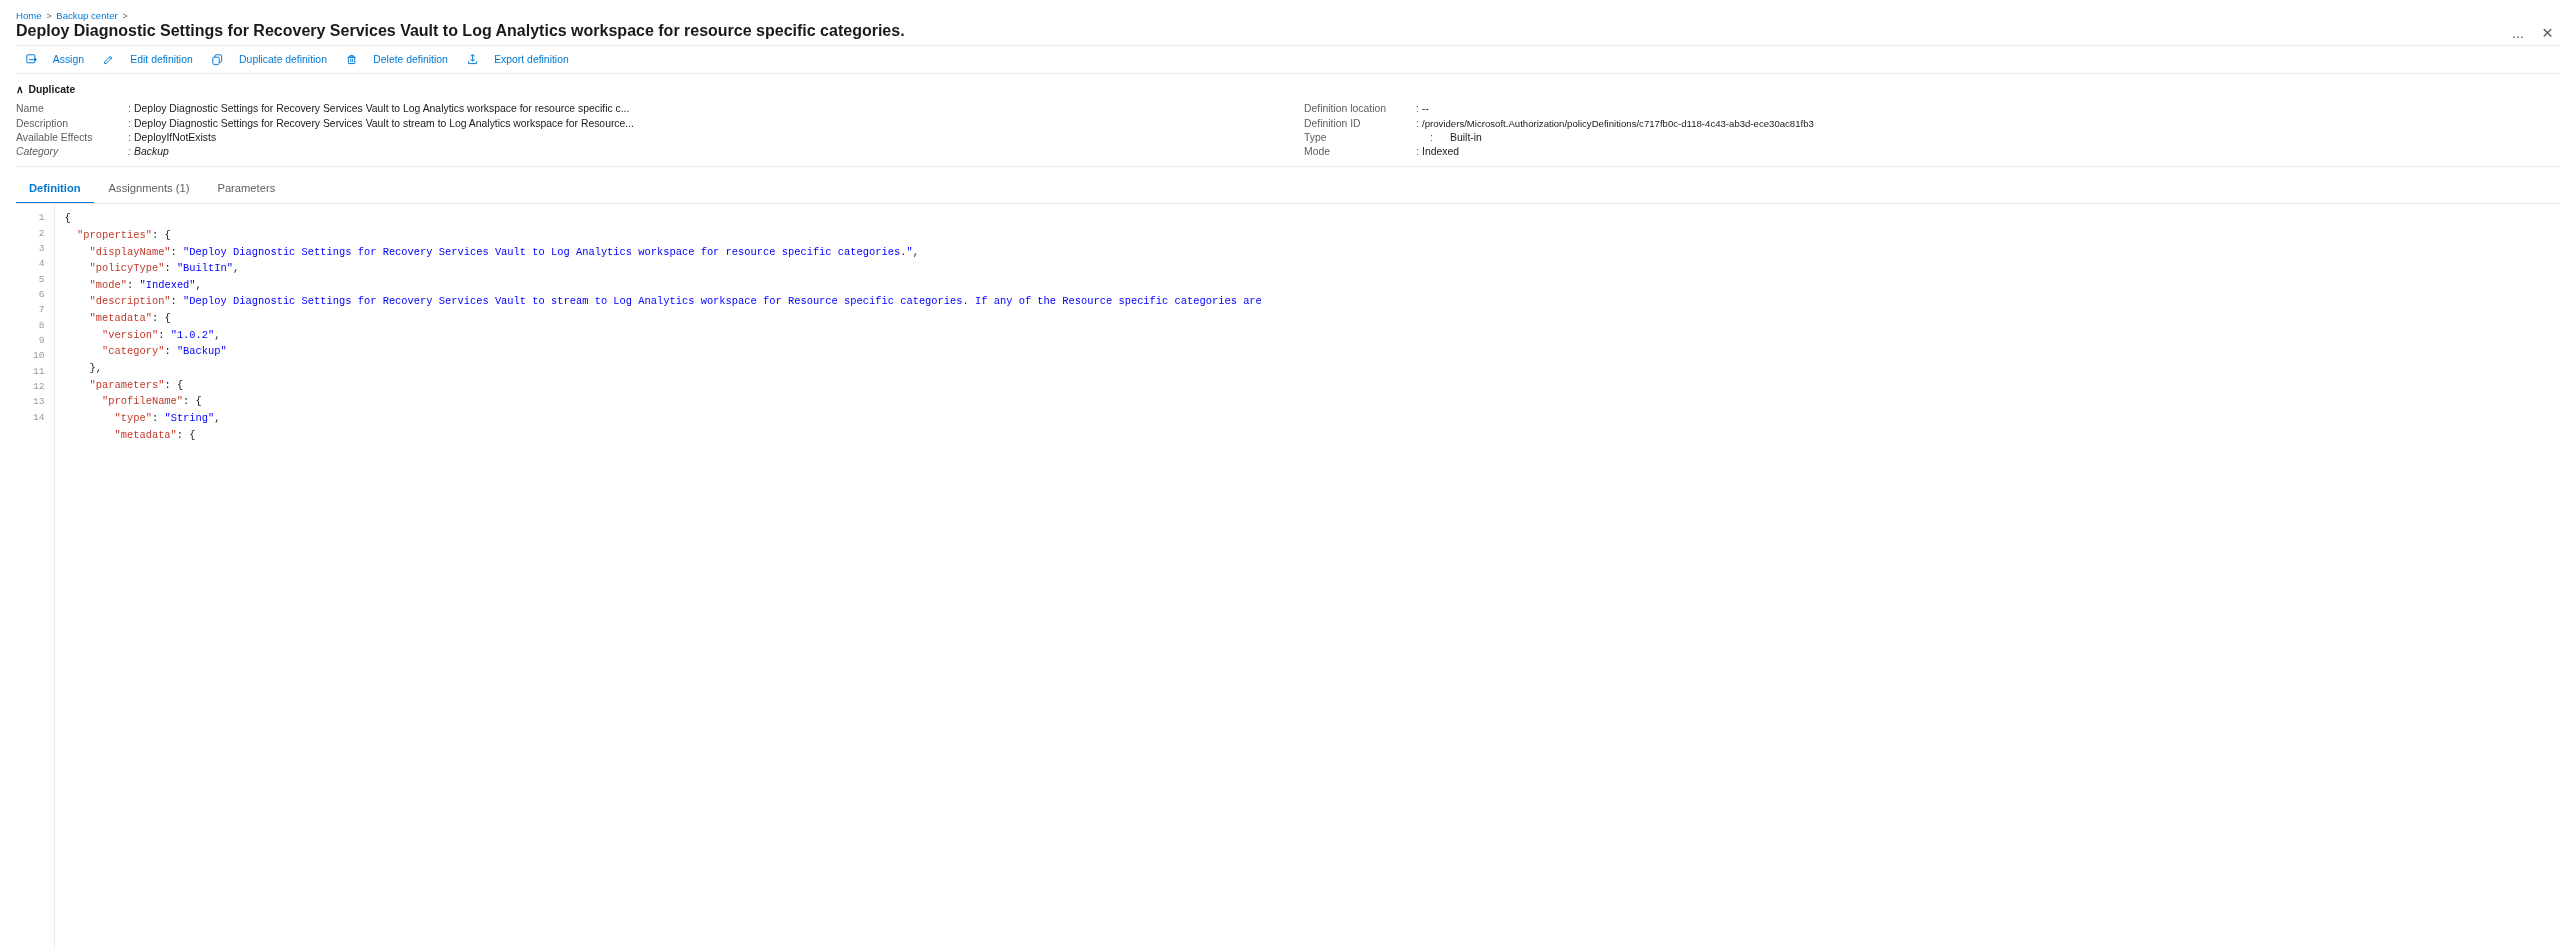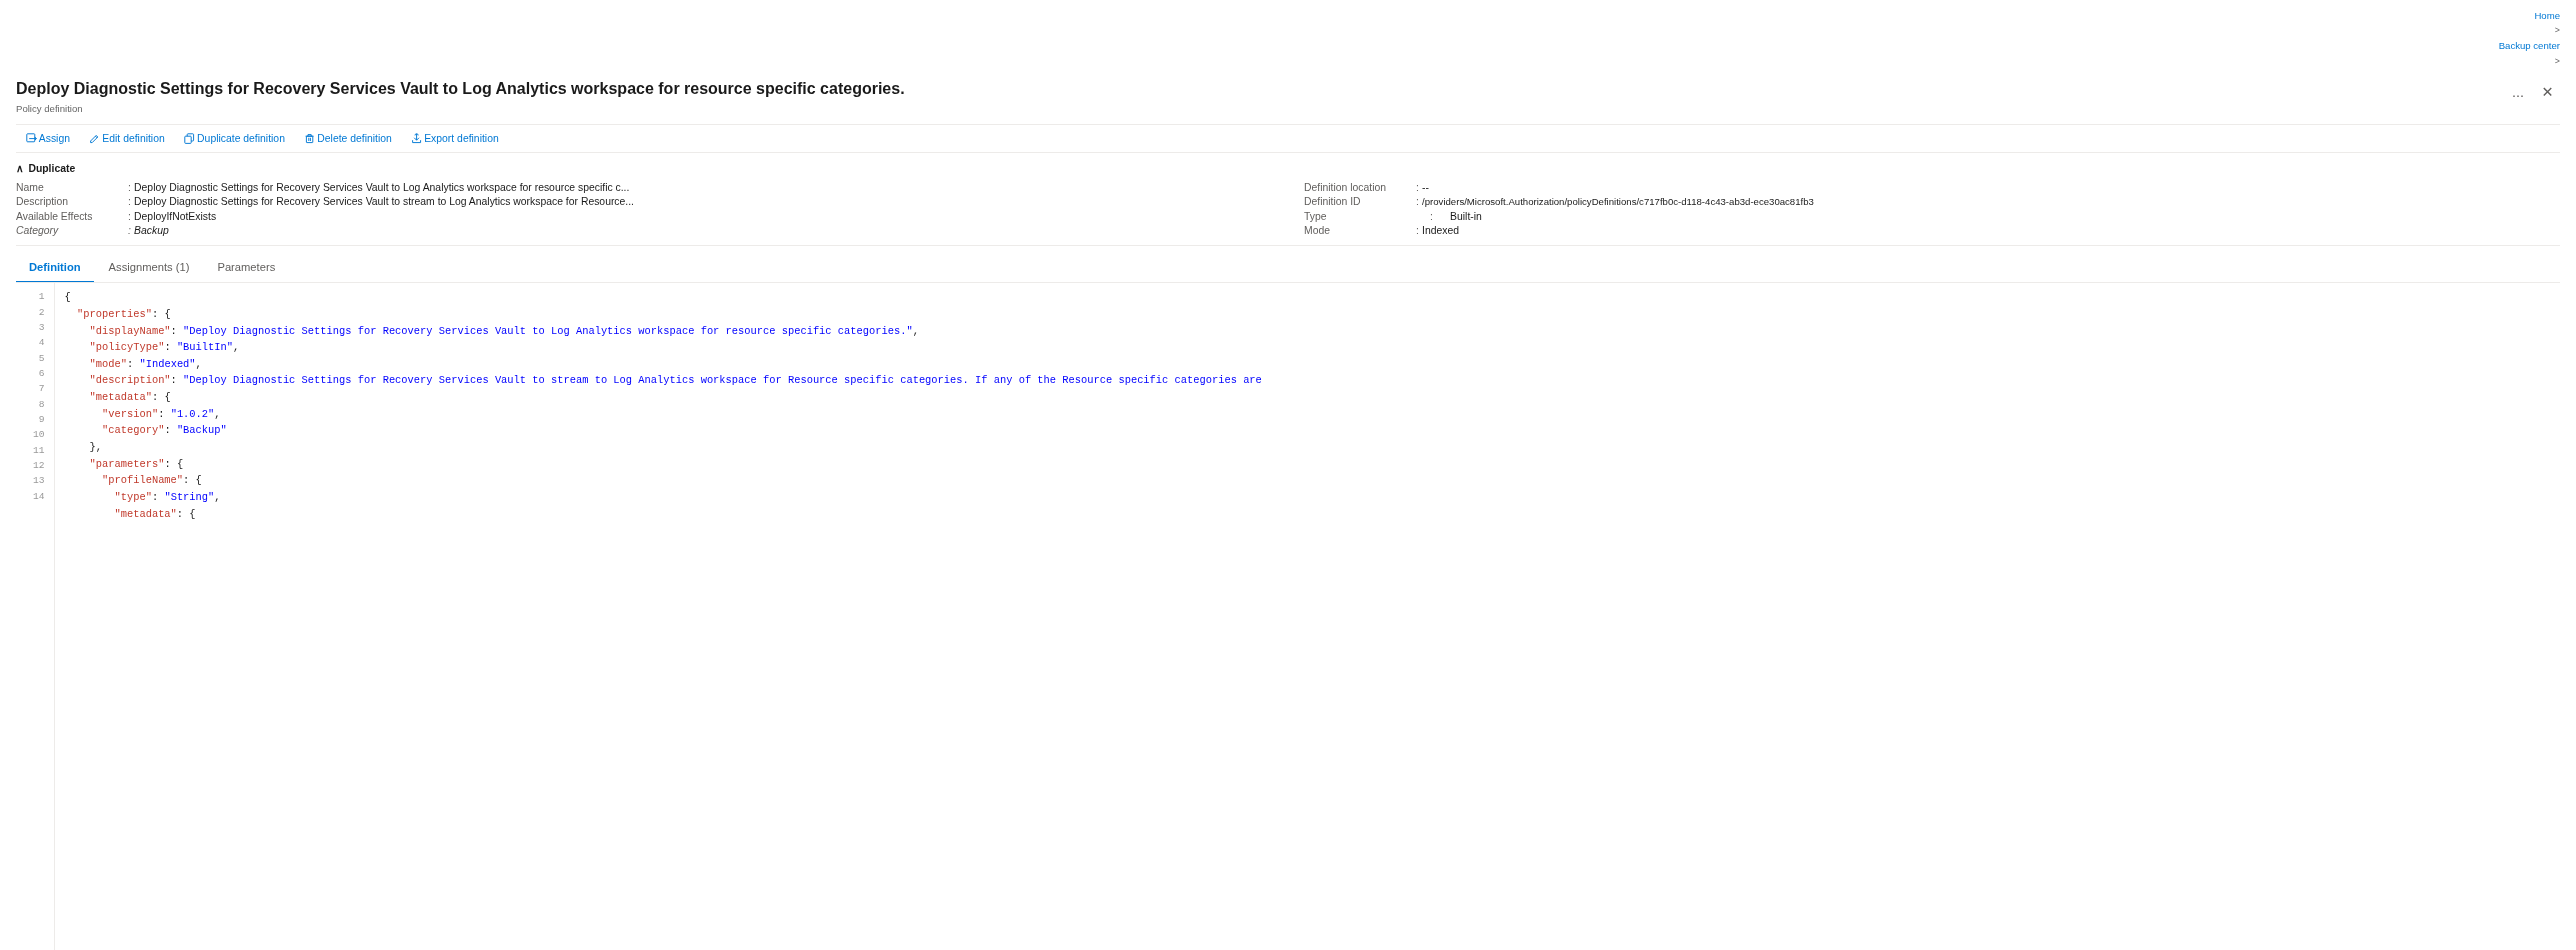--- a/index.html
+++ b/index.html
@@ -26,8 +26,7 @@
       gap: 4.8px;
       font-size: 9.6px;
       color: #0078d4;
-      margin-bottom: 13px;
-      flex-direction: column;
+      margin-bottom: 0;
     }
     .breadcrumb a {
       color: #0078d4;

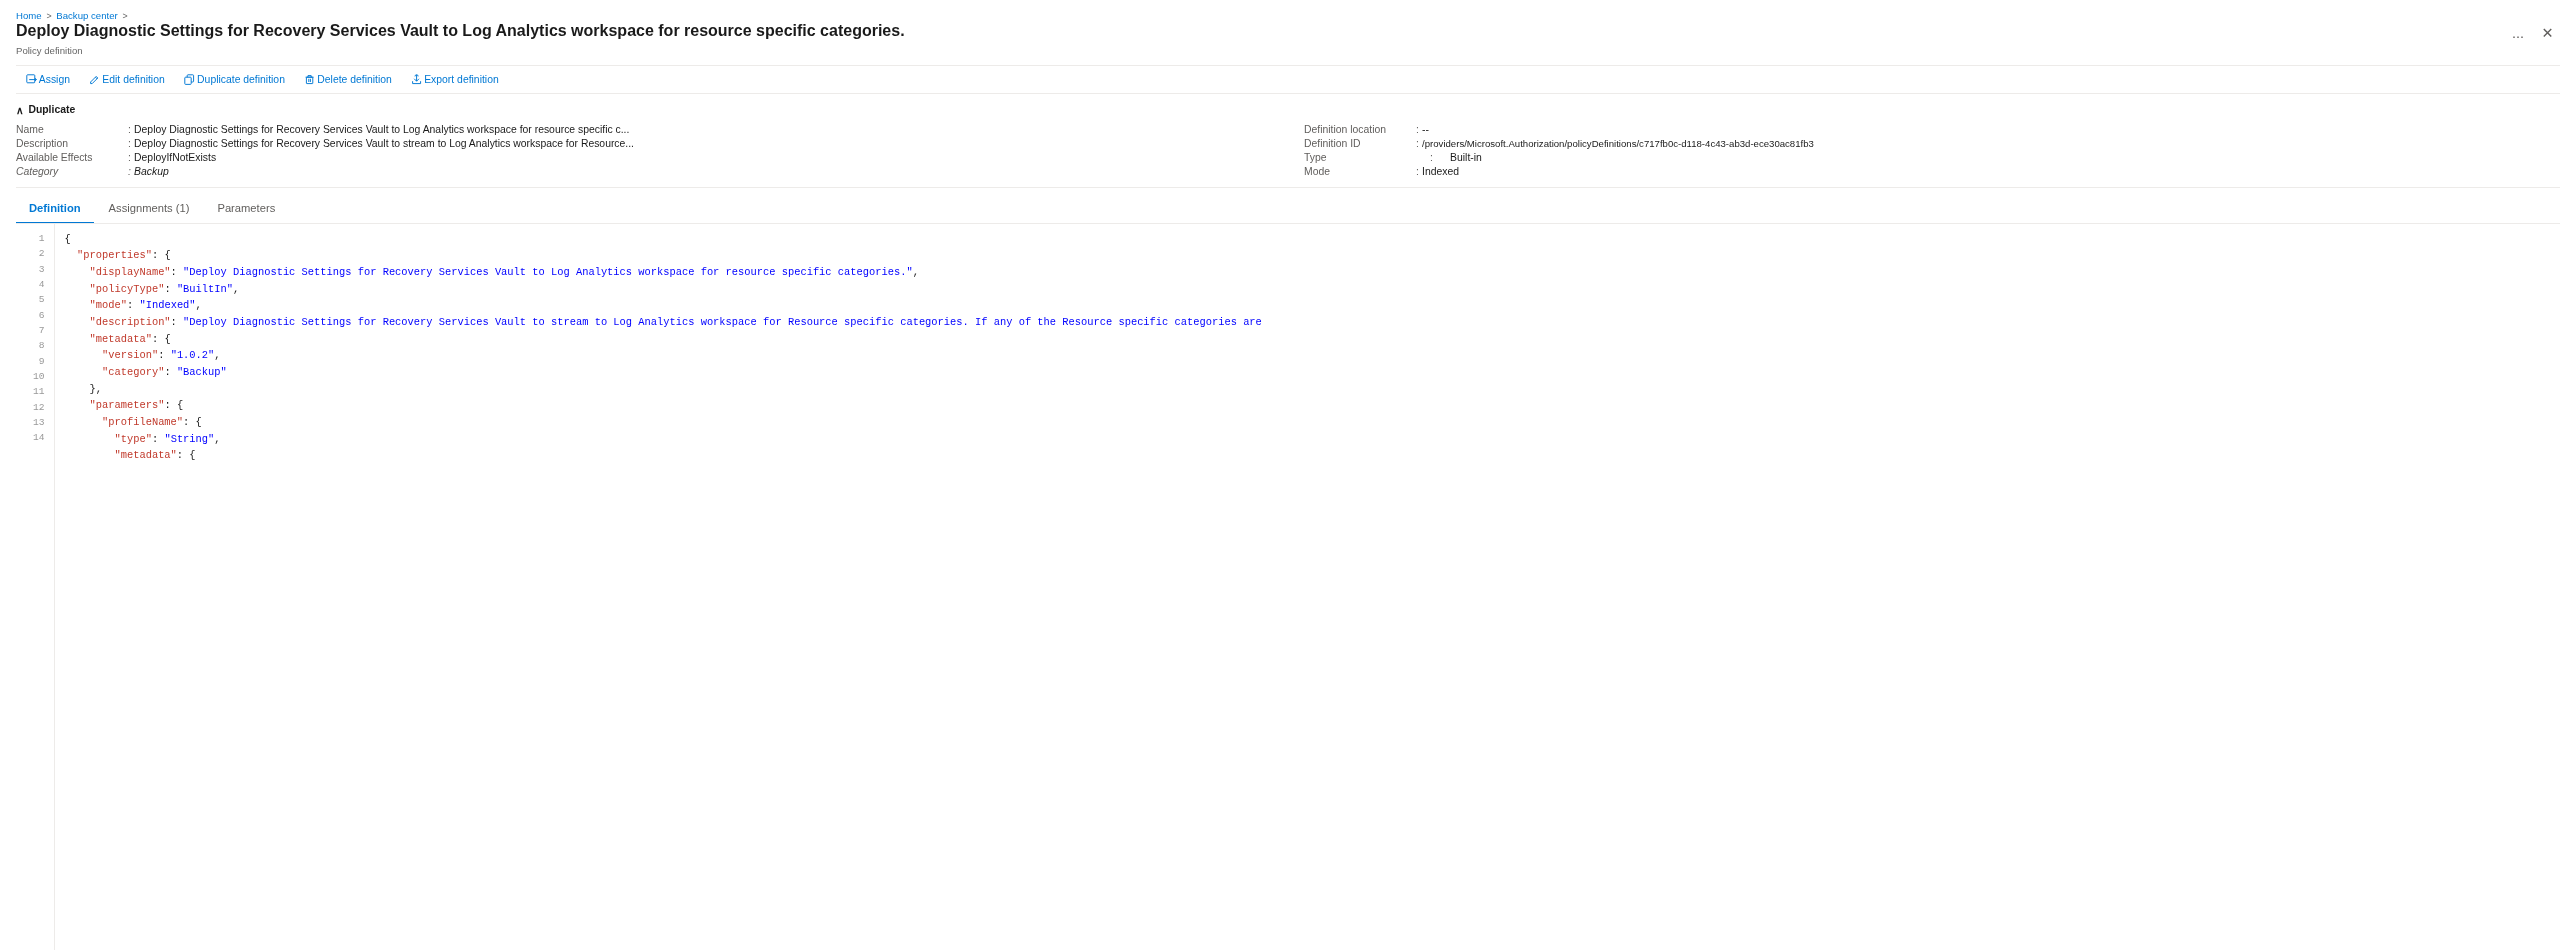--- a/index.html
+++ b/index.html
@@ -267,7 +267,6 @@
     </div>
   </div>
 
-  <div class="subtitle">Policy definition</div>
 
   <div class="toolbar">
     <button class="toolbar-btn">

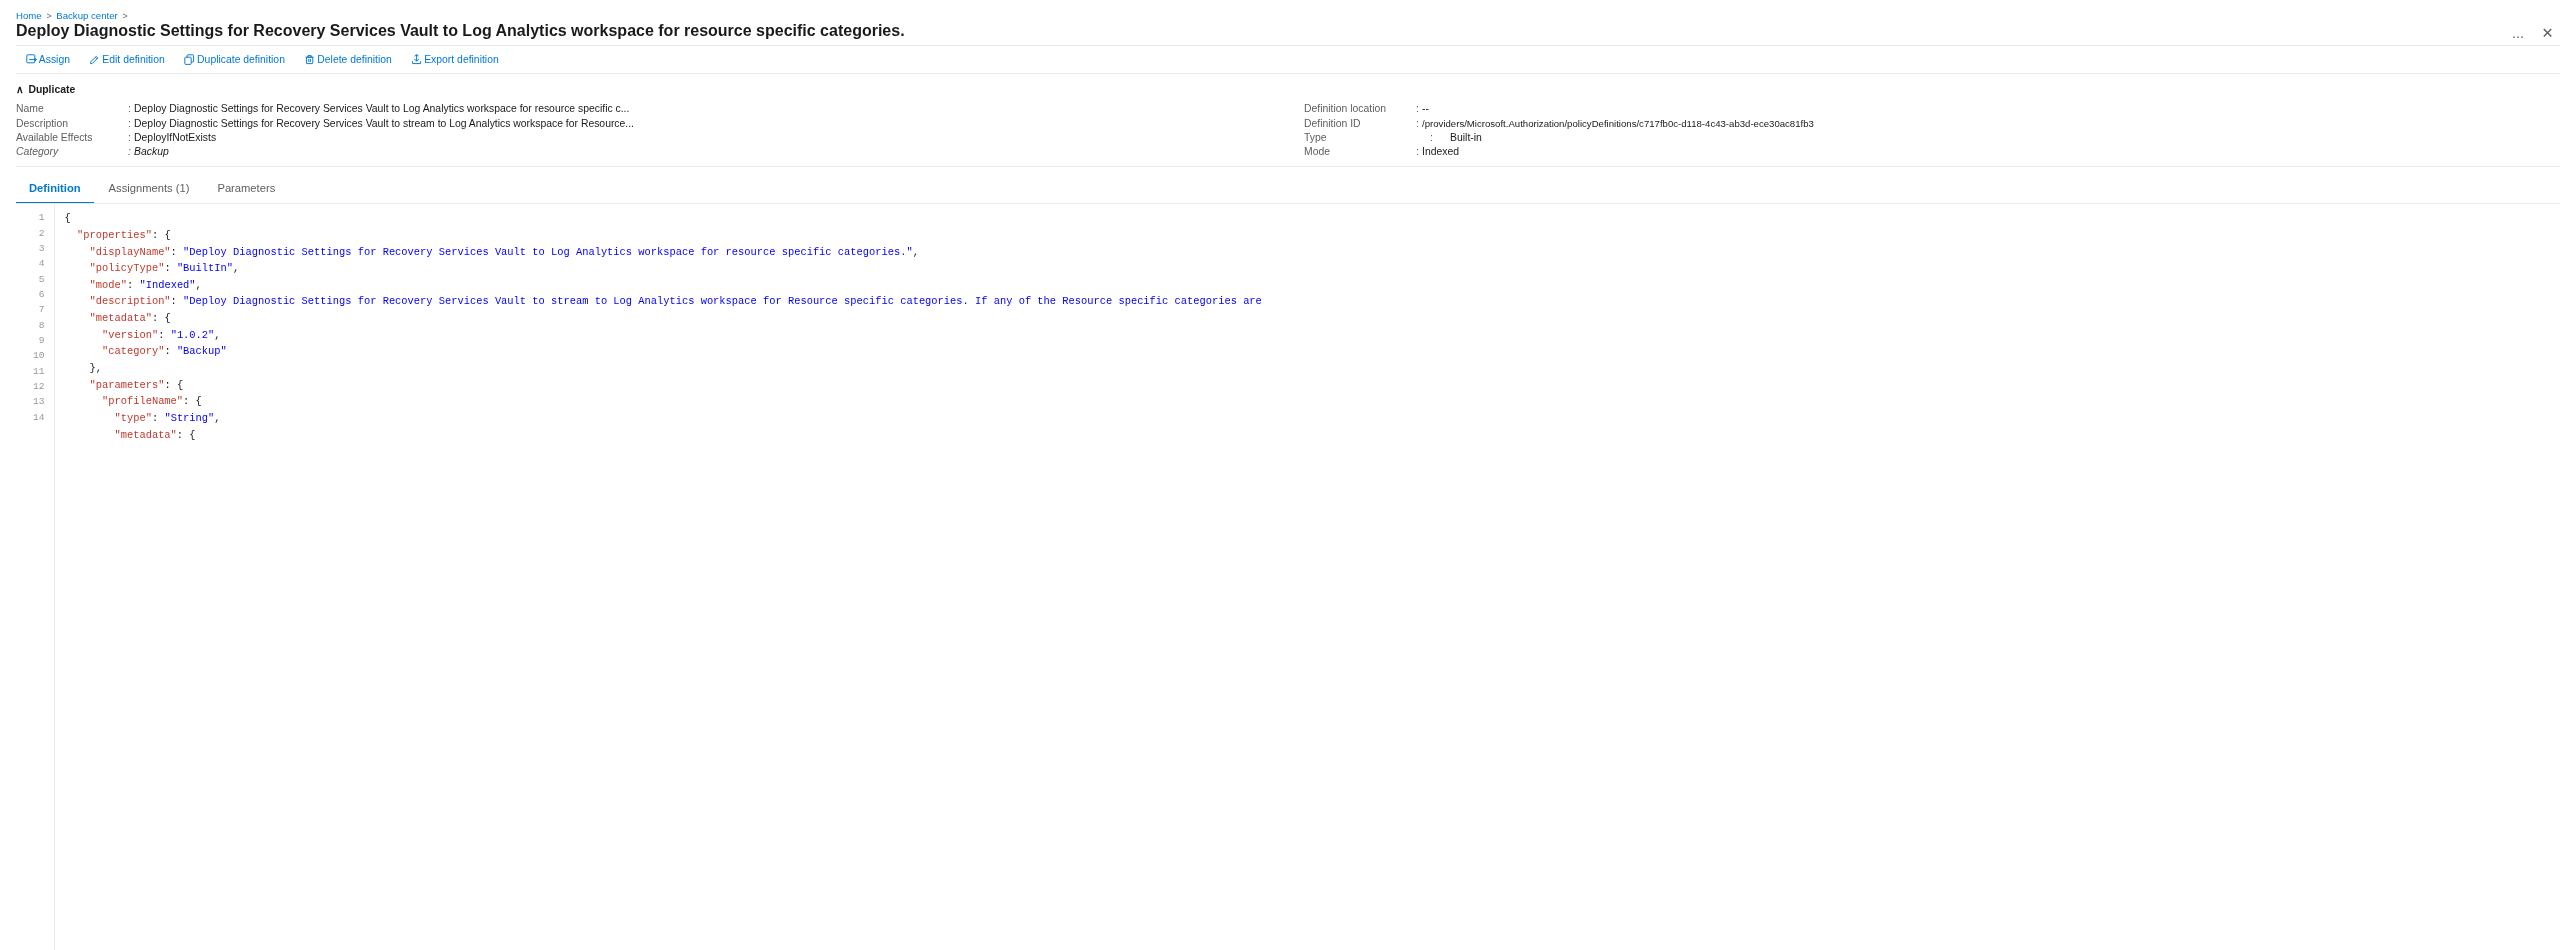--- a/index.html
+++ b/index.html
@@ -97,7 +97,7 @@
     .toolbar-btn {
       display: flex;
       align-items: center;
-      gap: 2px;
+      gap: 16px;
       background: none;
       border: none;
       cursor: pointer;

